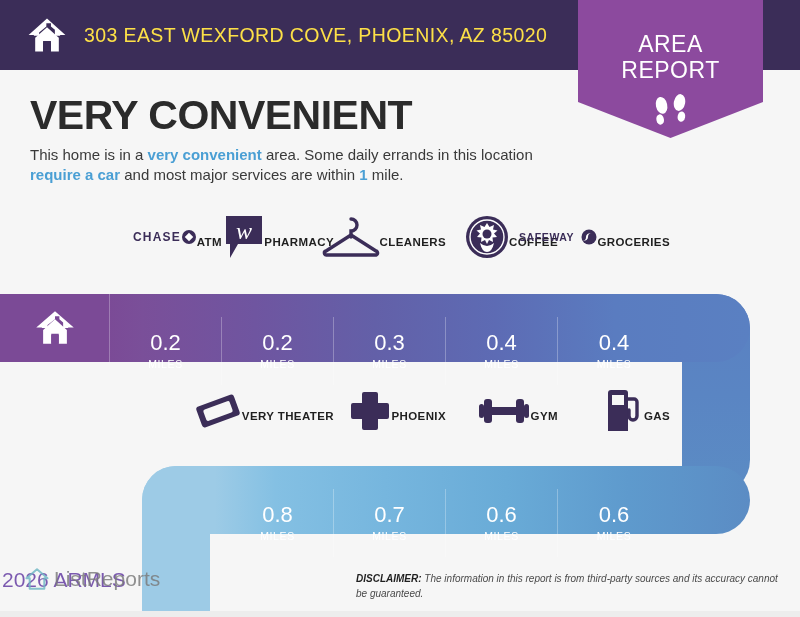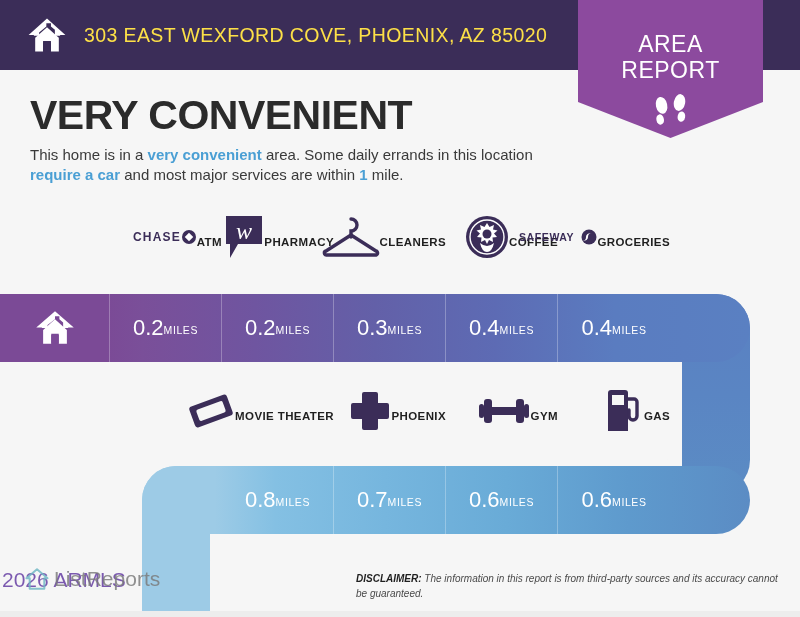--- a/index.html
+++ b/index.html
@@ -97,10 +97,11 @@
 
   .barcell {
     width: 112px; height: 68px;
-    display: flex; 
+    display: flex; flex-direction: column;
     align-items: center; justify-content: center;
     color: #ffffff;
     border-right: 1px solid rgba(255,255,255,.28);
+    margin-top: 23px;
   }
   .barcell:last-child { border-right: 0; }
   .barcell .val { font-size: 22px; font-weight: 400; line-height: 1; }

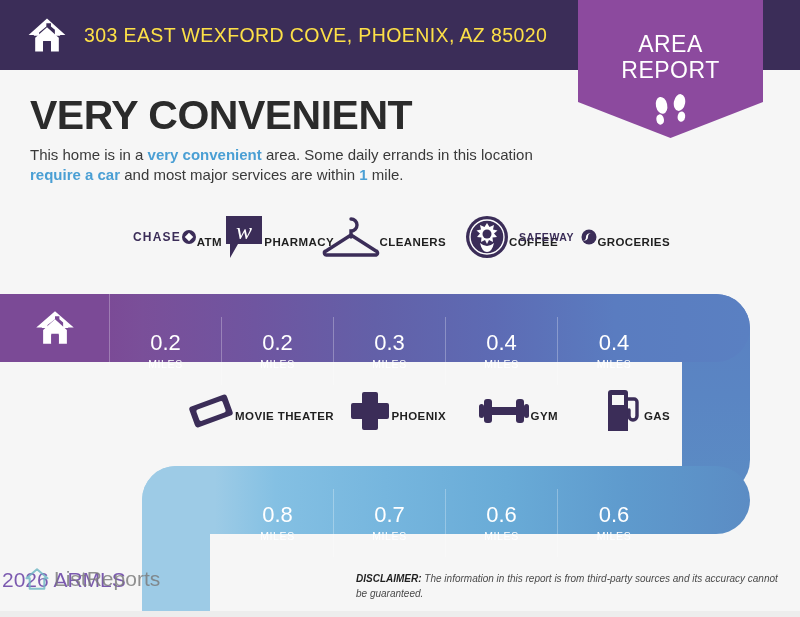--- a/index.html
+++ b/index.html
@@ -261,7 +261,7 @@
           </g>
         </svg>
       </div>
-      <div class="cap">MOVIE THEATER</div>
+      <div class="cap">VERY THEATER</div>
     </div>
     <div class="iconcell">
       <div class="glyph">

